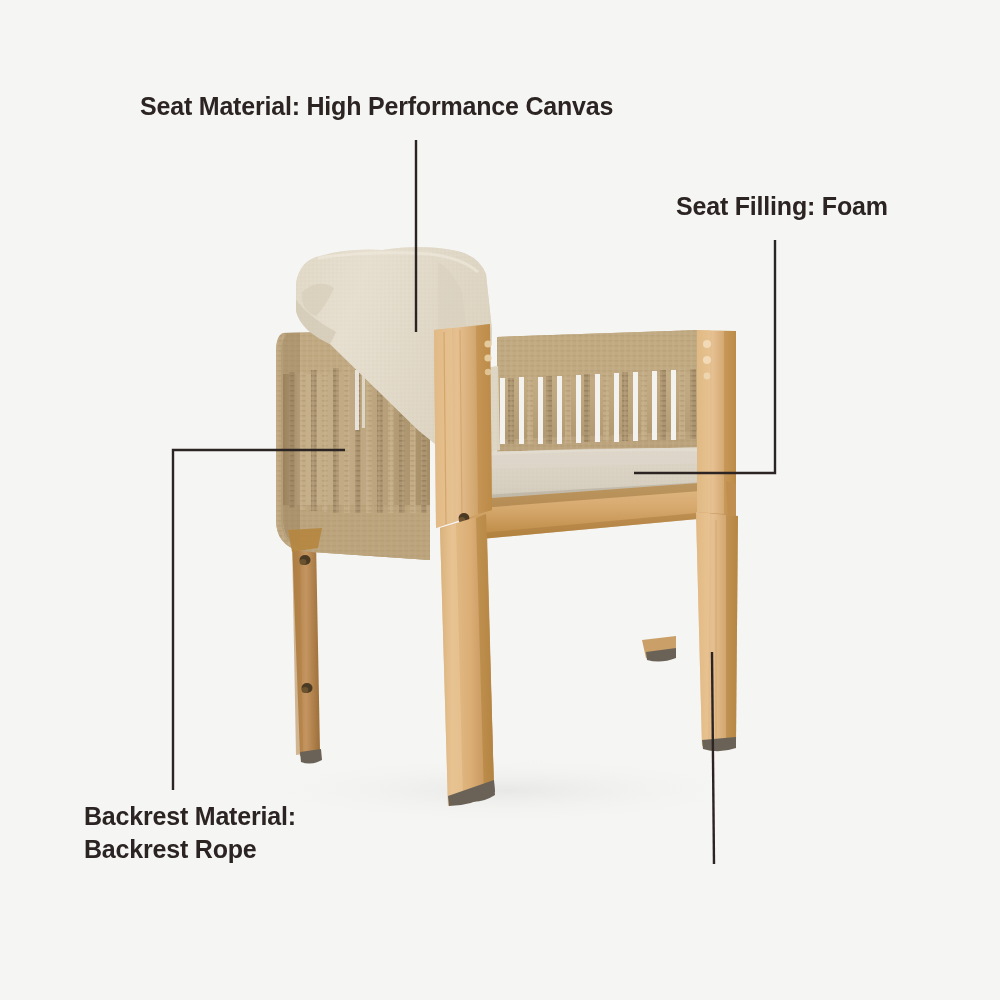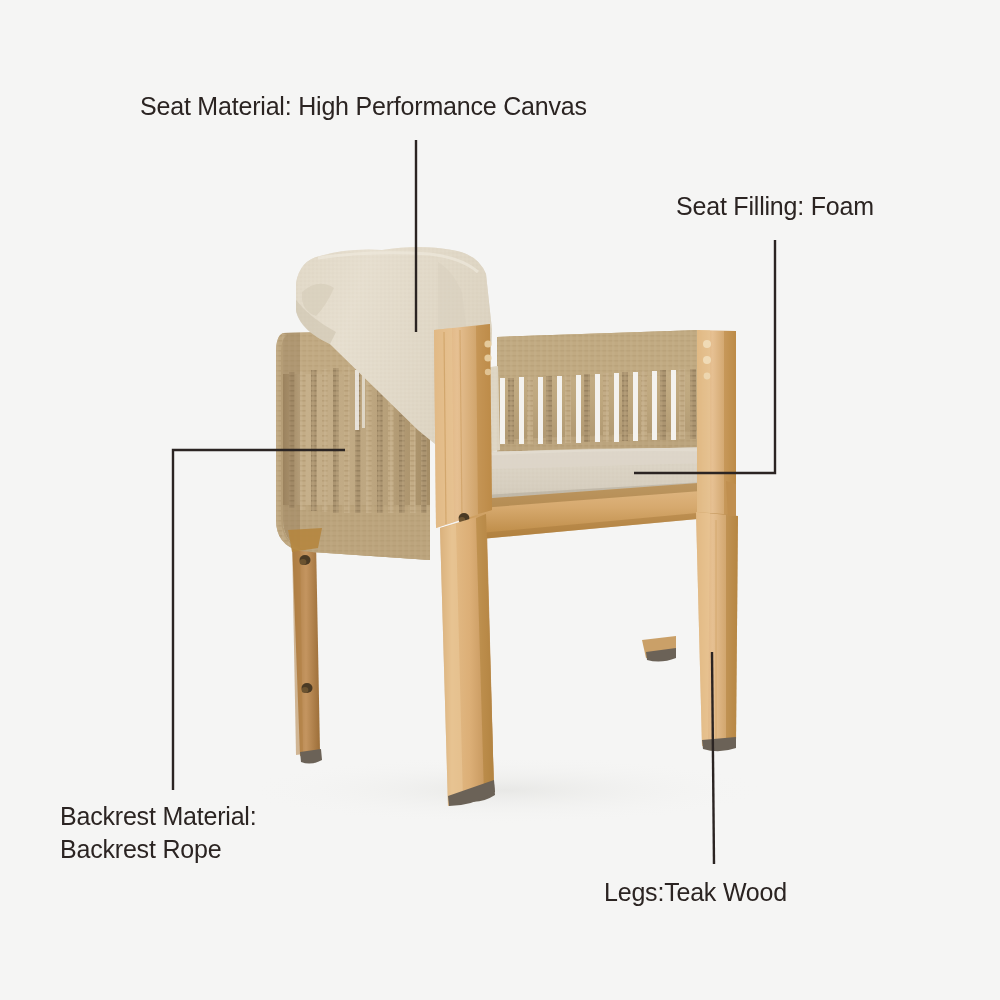--- a/index.html
+++ b/index.html
@@ -10,7 +10,7 @@
     overflow:hidden;
     position:relative;
   }
-  #stage{position:absolute;inset:0;width:1000px;height:782px;}
+  #stage{position:absolute;inset:0;width:1000px;height:782px;font-weight:bold;}
 
   .ann{
     position:absolute;

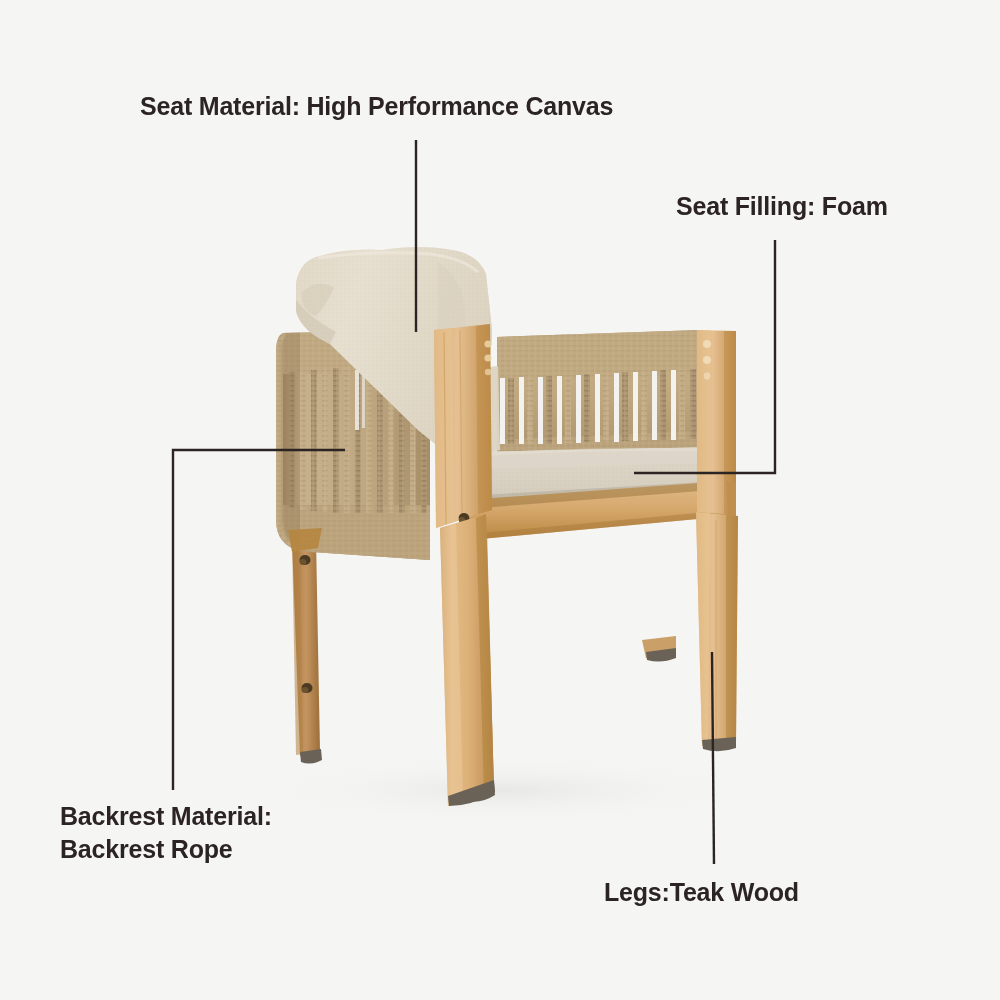--- a/index.html
+++ b/index.html
@@ -23,7 +23,7 @@
   }
   #lbl-seat-material{left:140px;top:90px;}
   #lbl-seat-filling{left:676px;top:190px;}
-  #lbl-backrest{left:60px;top:800px;}
+  #lbl-backrest{left:84px;top:800px;}
   #lbl-legs{left:604px;top:876px;}
 
   svg.layer{position:absolute;left:0;top:0;width:1000px;height:1000px;}

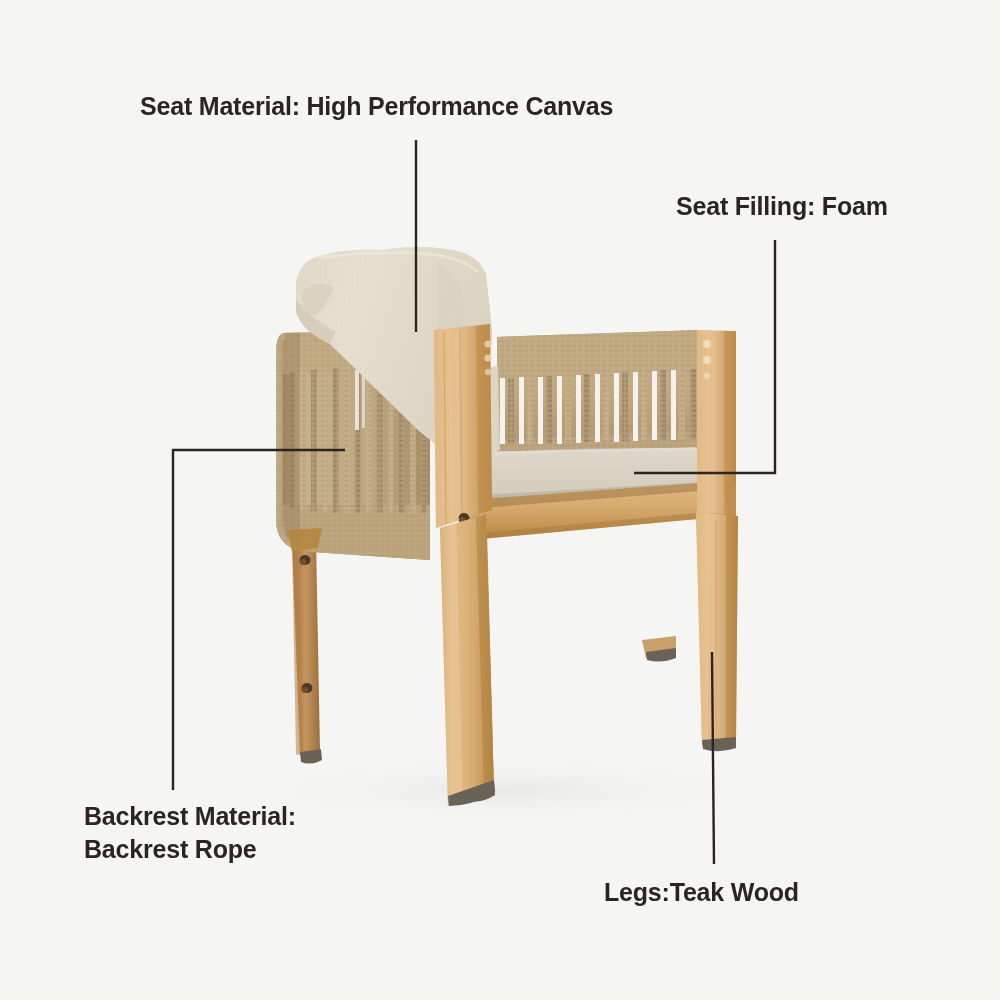--- a/index.html
+++ b/index.html
@@ -306,7 +306,6 @@
 
   <div class="ann" id="lbl-backrest"><span>Backrest Material:</span><br><span>Backrest Rope</span></div>
 
-  <div class="ann" id="lbl-legs">Legs:Teak Wood</div>
 
 </div>
 

